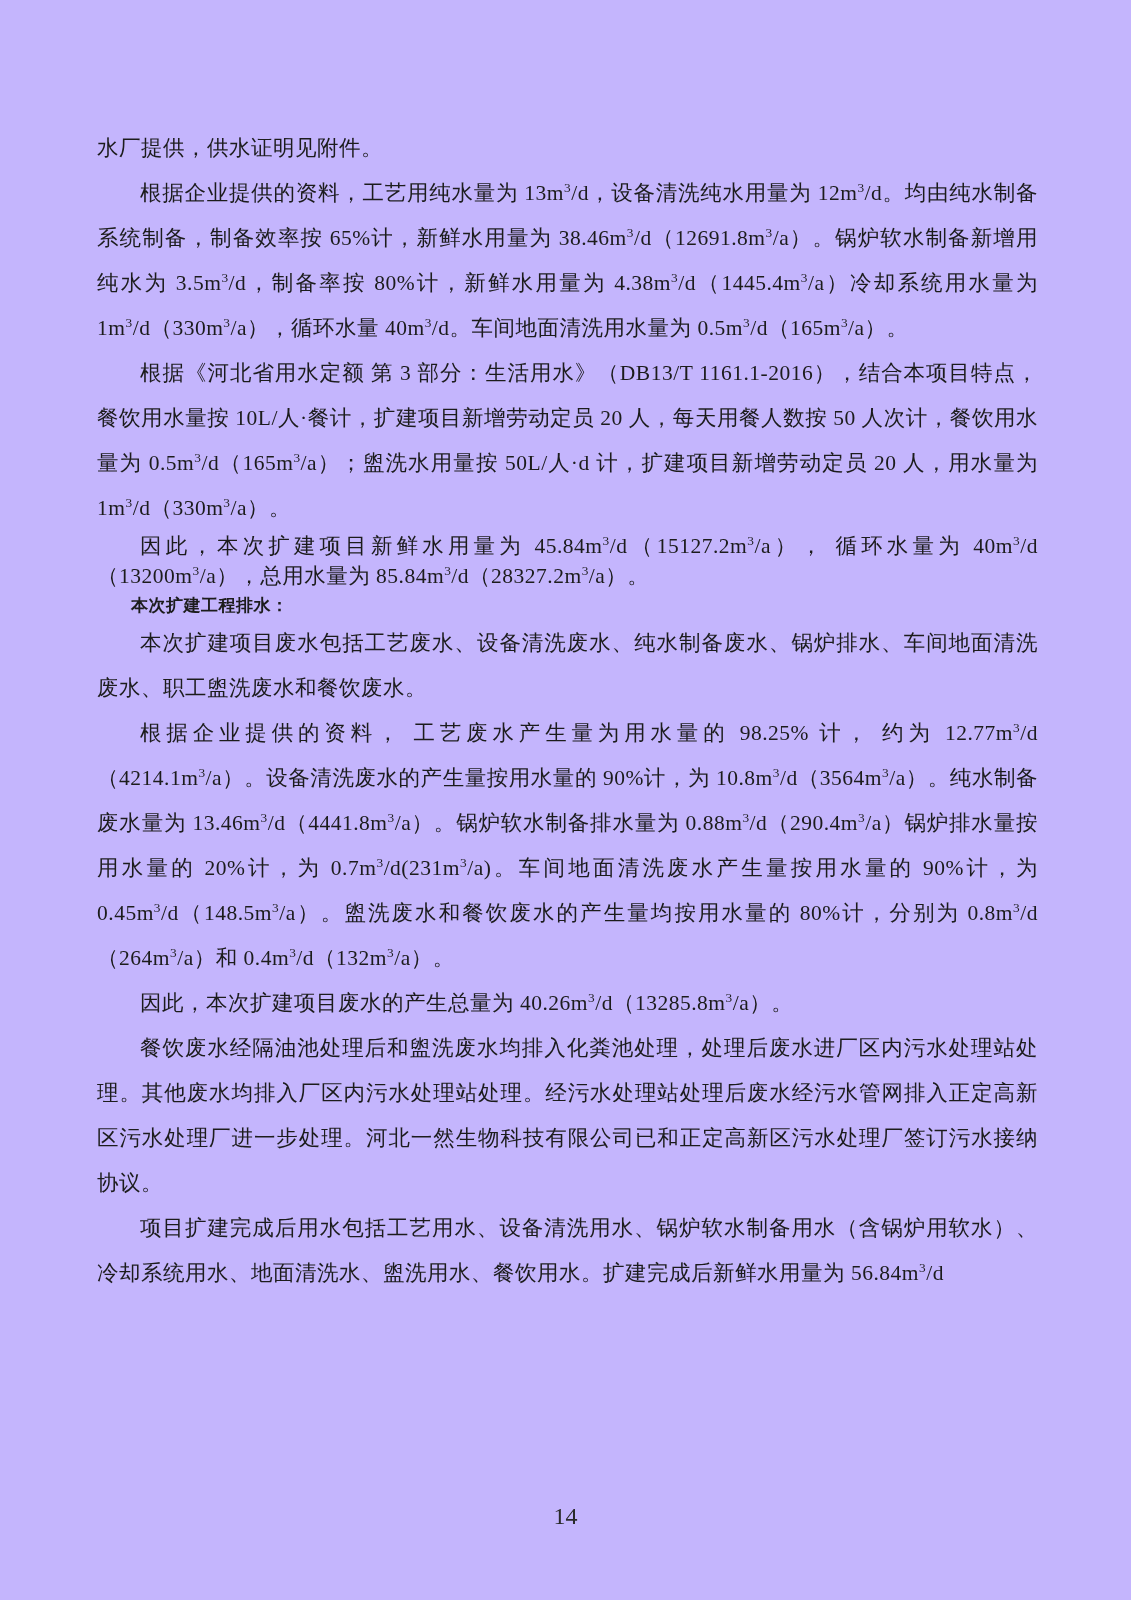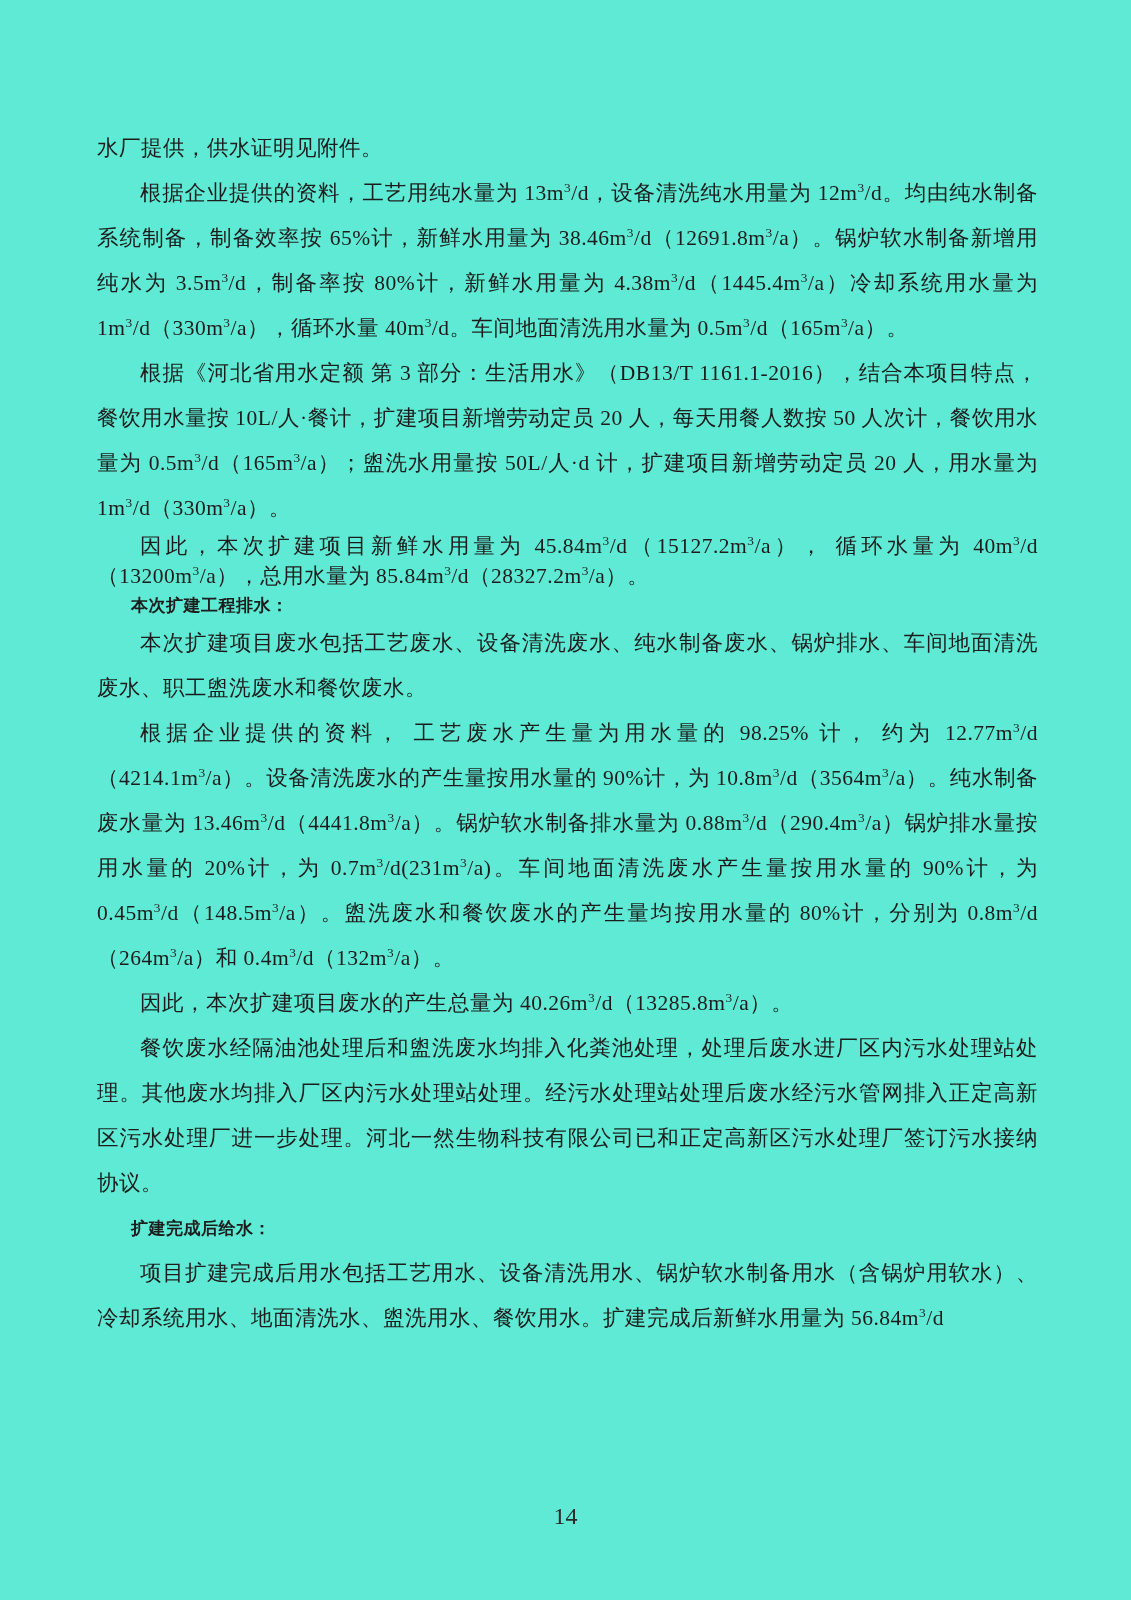--- a/index.html
+++ b/index.html
@@ -12,7 +12,7 @@
     width: 1131px;
     height: 1600px;
     margin: 0 auto;
-    background: #5eead4;
+    background: #c4b5fd;
     overflow: hidden;
     font-family: "Liberation Serif", "DejaVu Serif", serif;
     color: #1c1c1c;

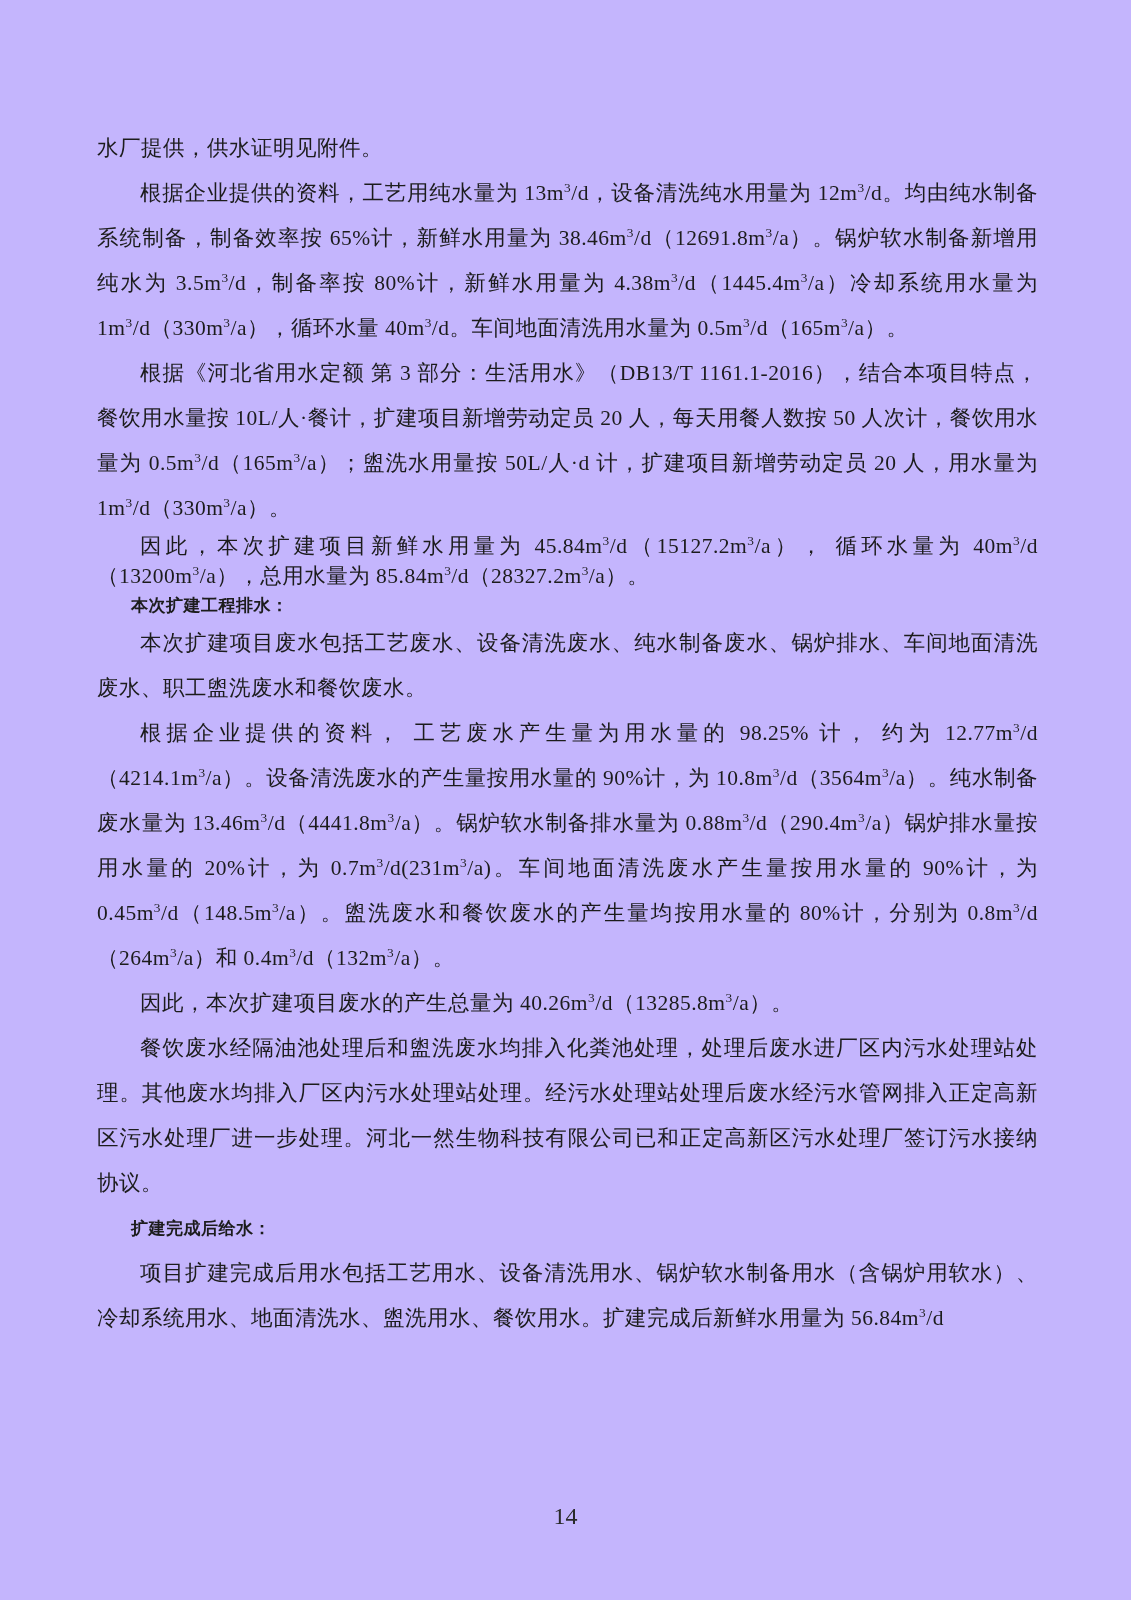--- a/index.html
+++ b/index.html
@@ -70,7 +70,6 @@
     <p class="para indent">根据企业提供的资料， 工艺废水产生量为用水量的 98.25% 计， 约为 12.77m<sup>3</sup>/d（4214.1m<sup>3</sup>/a）。设备清洗废水的产生量按用水量的 90%计，为 10.8m<sup>3</sup>/d（3564m<sup>3</sup>/a）。纯水制备废水量为 13.46m<sup>3</sup>/d（4441.8m<sup>3</sup>/a）。锅炉软水制备排水量为 0.88m<sup>3</sup>/d（290.4m<sup>3</sup>/a）锅炉排水量按用水量的 20%计，为 0.7m<sup>3</sup>/d(231m<sup>3</sup>/a)。车间地面清洗废水产生量按用水量的 90%计，为 0.45m<sup>3</sup>/d（148.5m<sup>3</sup>/a）。盥洗废水和餐饮废水的产生量均按用水量的 80%计，分别为 0.8m<sup>3</sup>/d（264m<sup>3</sup>/a）和 0.4m<sup>3</sup>/d（132m<sup>3</sup>/a）。</p>
     <p class="para indent">因此，本次扩建项目废水的产生总量为 40.26m<sup>3</sup>/d（13285.8m<sup>3</sup>/a）。</p>
     <p class="para indent">餐饮废水经隔油池处理后和盥洗废水均排入化粪池处理，处理后废水进厂区内污水处理站处理。其他废水均排入厂区内污水处理站处理。经污水处理站处理后废水经污水管网排入正定高新区污水处理厂进一步处理。河北一然生物科技有限公司已和正定高新区污水处理厂签订污水接纳协议。</p>
-    <p class="heading">扩建完成后给水：</p>
     <p class="para indent">项目扩建完成后用水包括工艺用水、设备清洗用水、锅炉软水制备用水（含锅炉用软水）、冷却系统用水、地面清洗水、盥洗用水、餐饮用水。扩建完成后新鲜水用量为 56.84m<sup>3</sup>/d</p>
   </div>
   <div class="footer">14</div>

